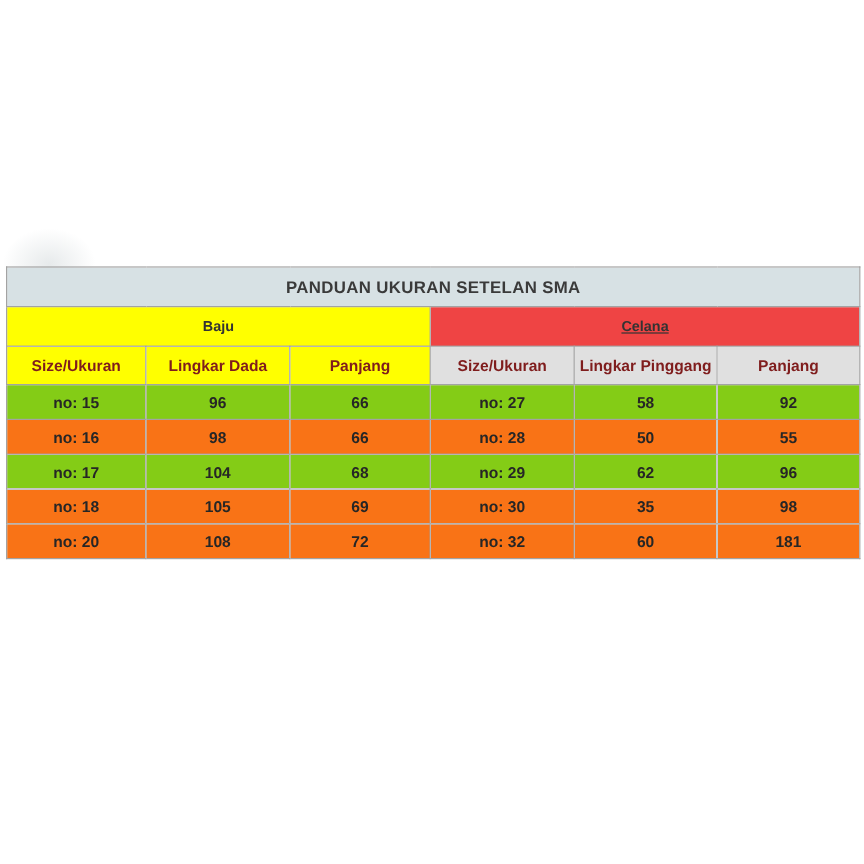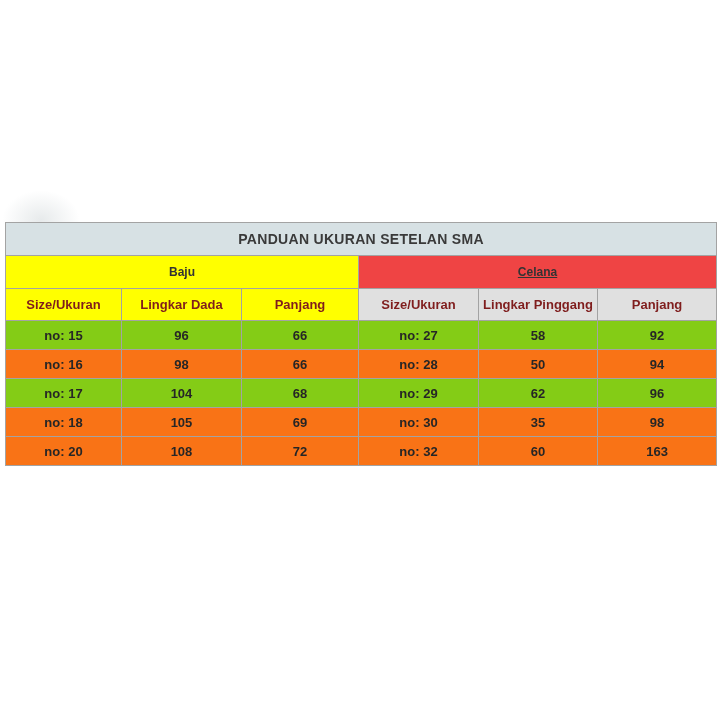--- a/index.html
+++ b/index.html
@@ -118,7 +118,7 @@
           <td>66</td>
           <td>no: 28</td>
           <td>50</td>
-          <td>94</td>
+          <td>55</td>
         </tr>
         <tr>
           <td>no: 17</td>

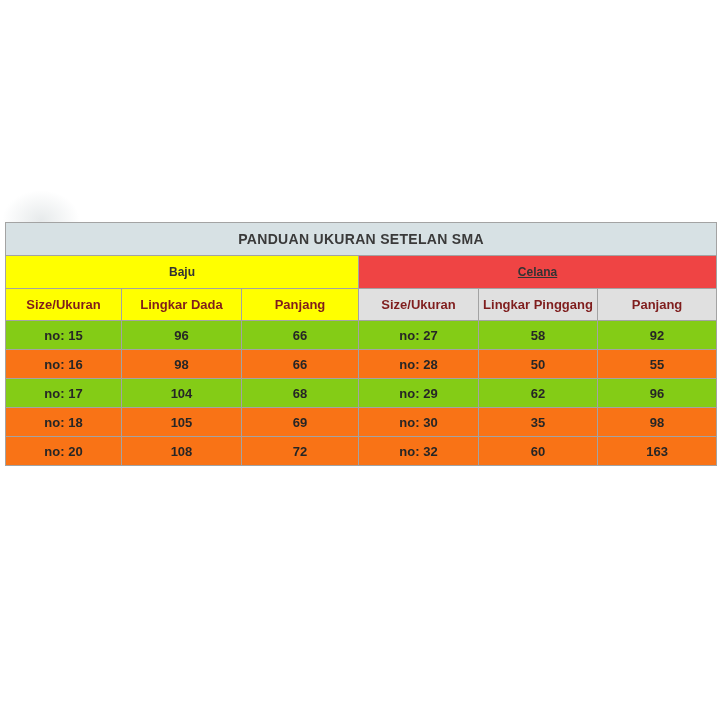--- a/index.html
+++ b/index.html
@@ -142,7 +142,7 @@
           <td>72</td>
           <td>no: 32</td>
           <td>60</td>
-          <td>163</td>
+          <td>181</td>
         </tr>
       </tbody>
   </table>

